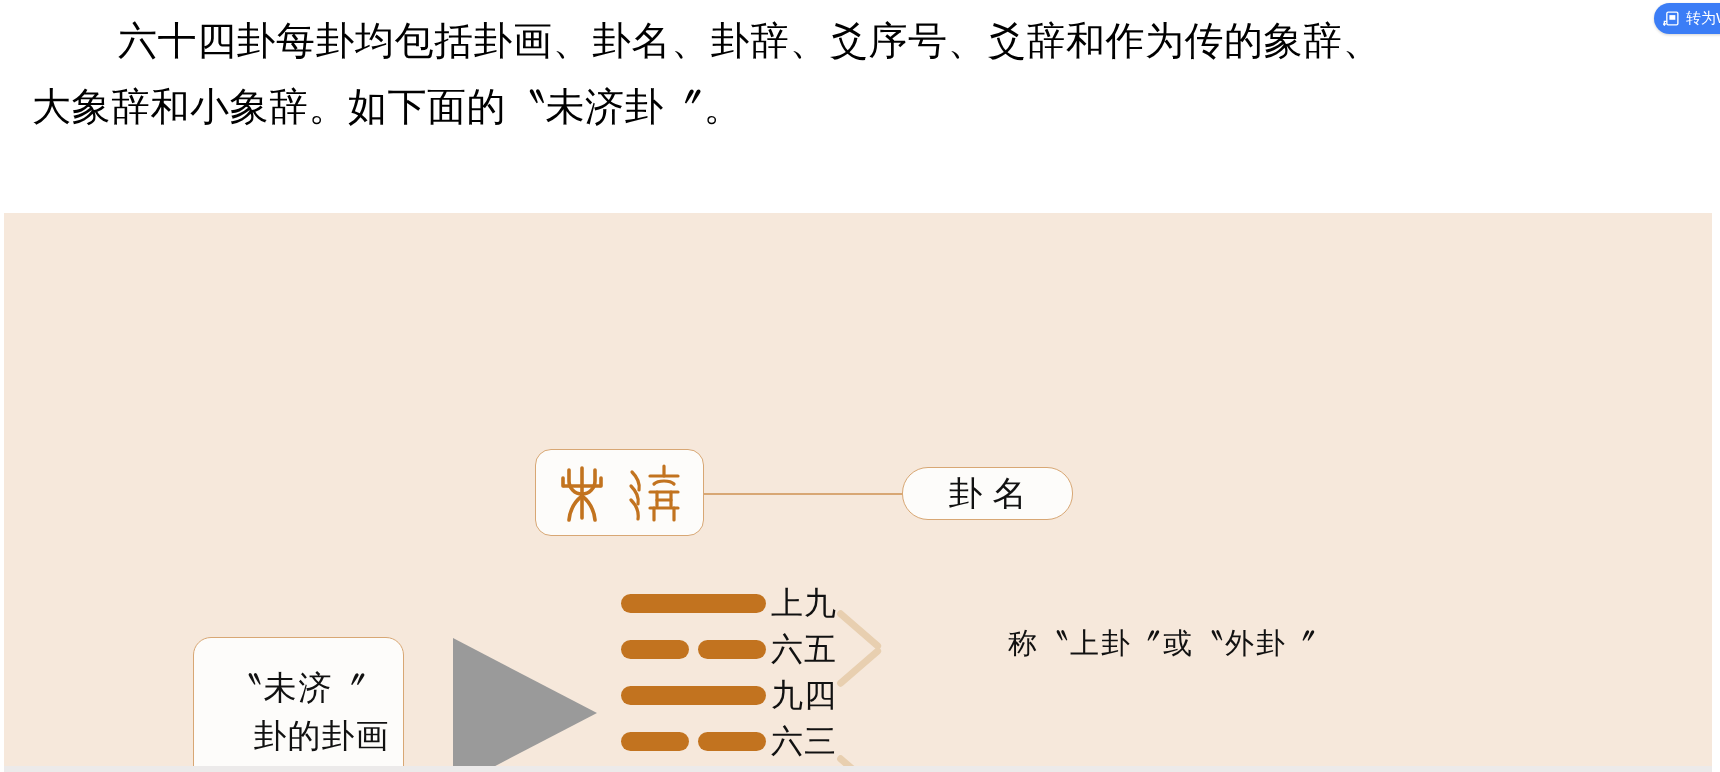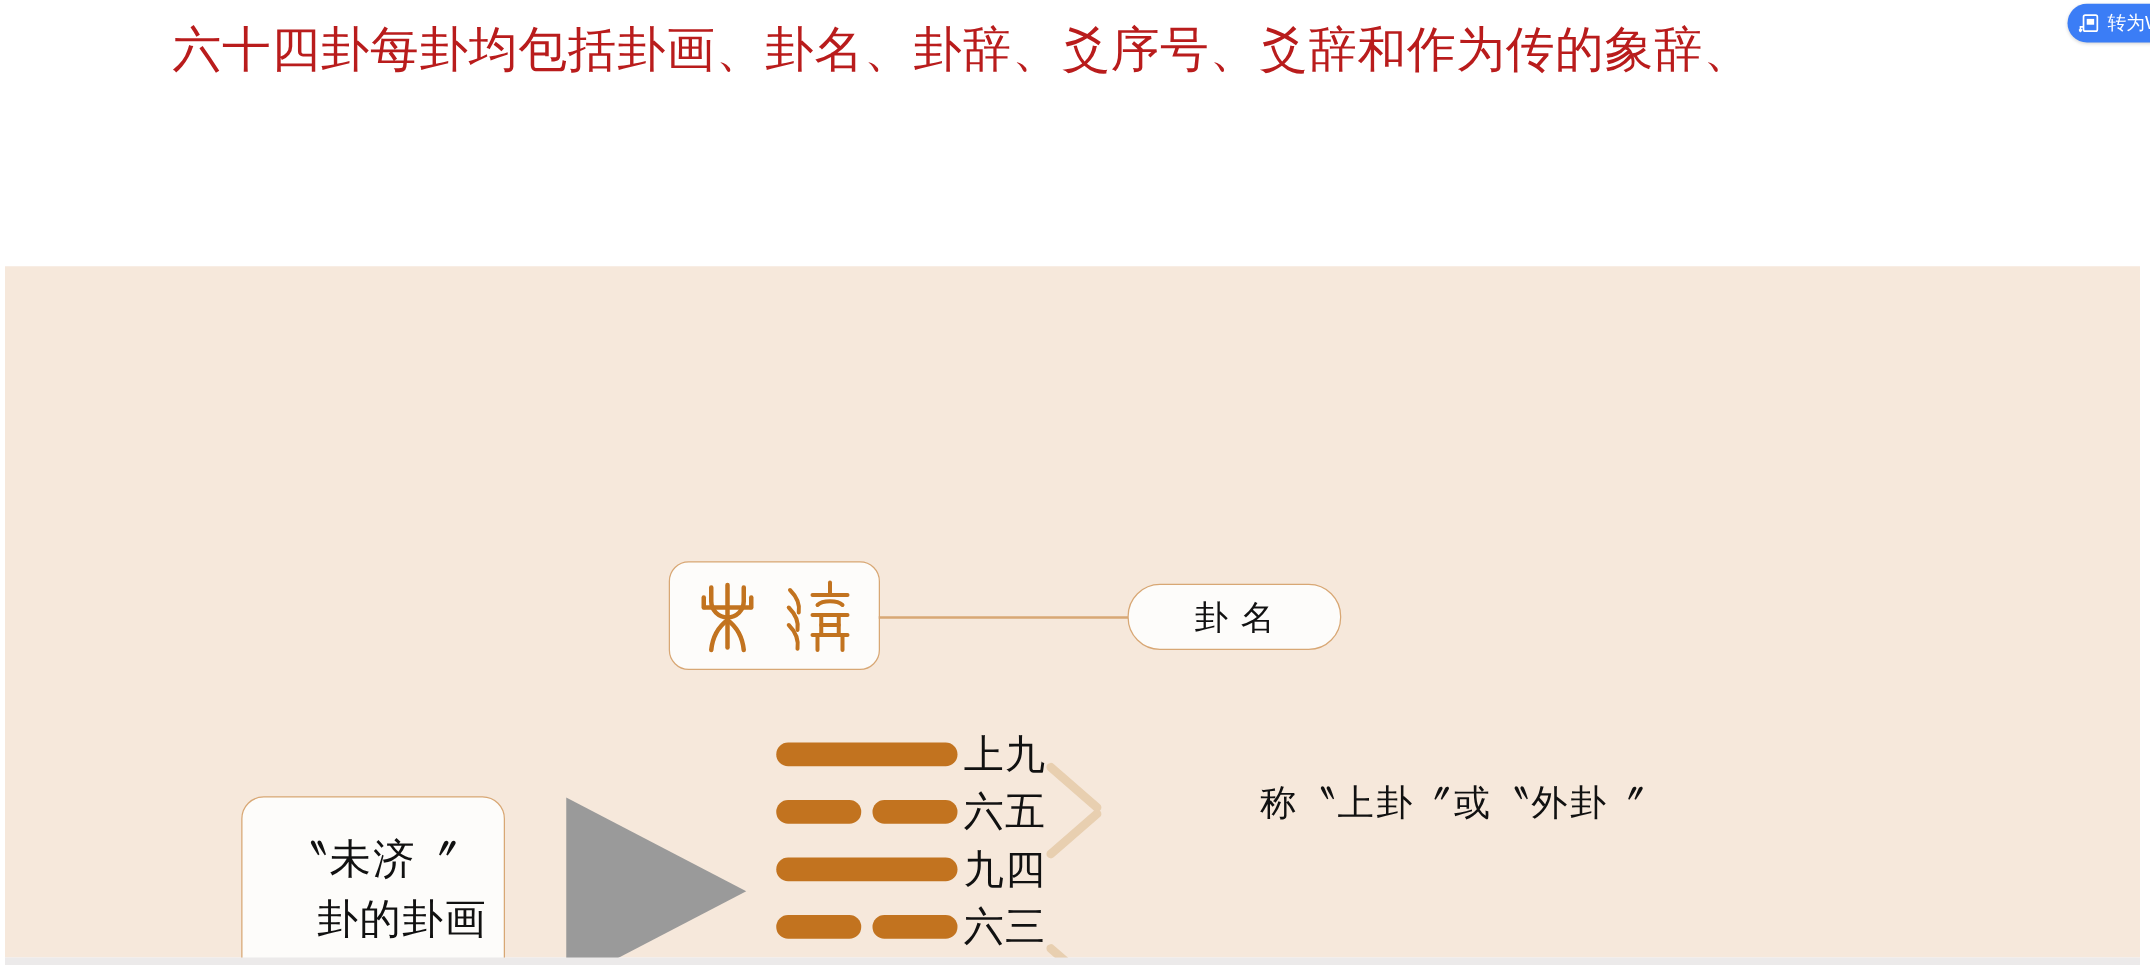--- a/index.html
+++ b/index.html
@@ -19,12 +19,12 @@
   
   .doc-paragraph {
     position: absolute;
-    left: 52px;
+    left: 32px;
     top: 8px;
     width: 1650px;
     font-size: 39px;
     line-height: 66px;
-    color: #b91c1c;
+    color: #000000;
     letter-spacing: 0.5px;
     font-family: "Liberation Sans", "DejaVu Sans", sans-serif;
     font-weight: 350;

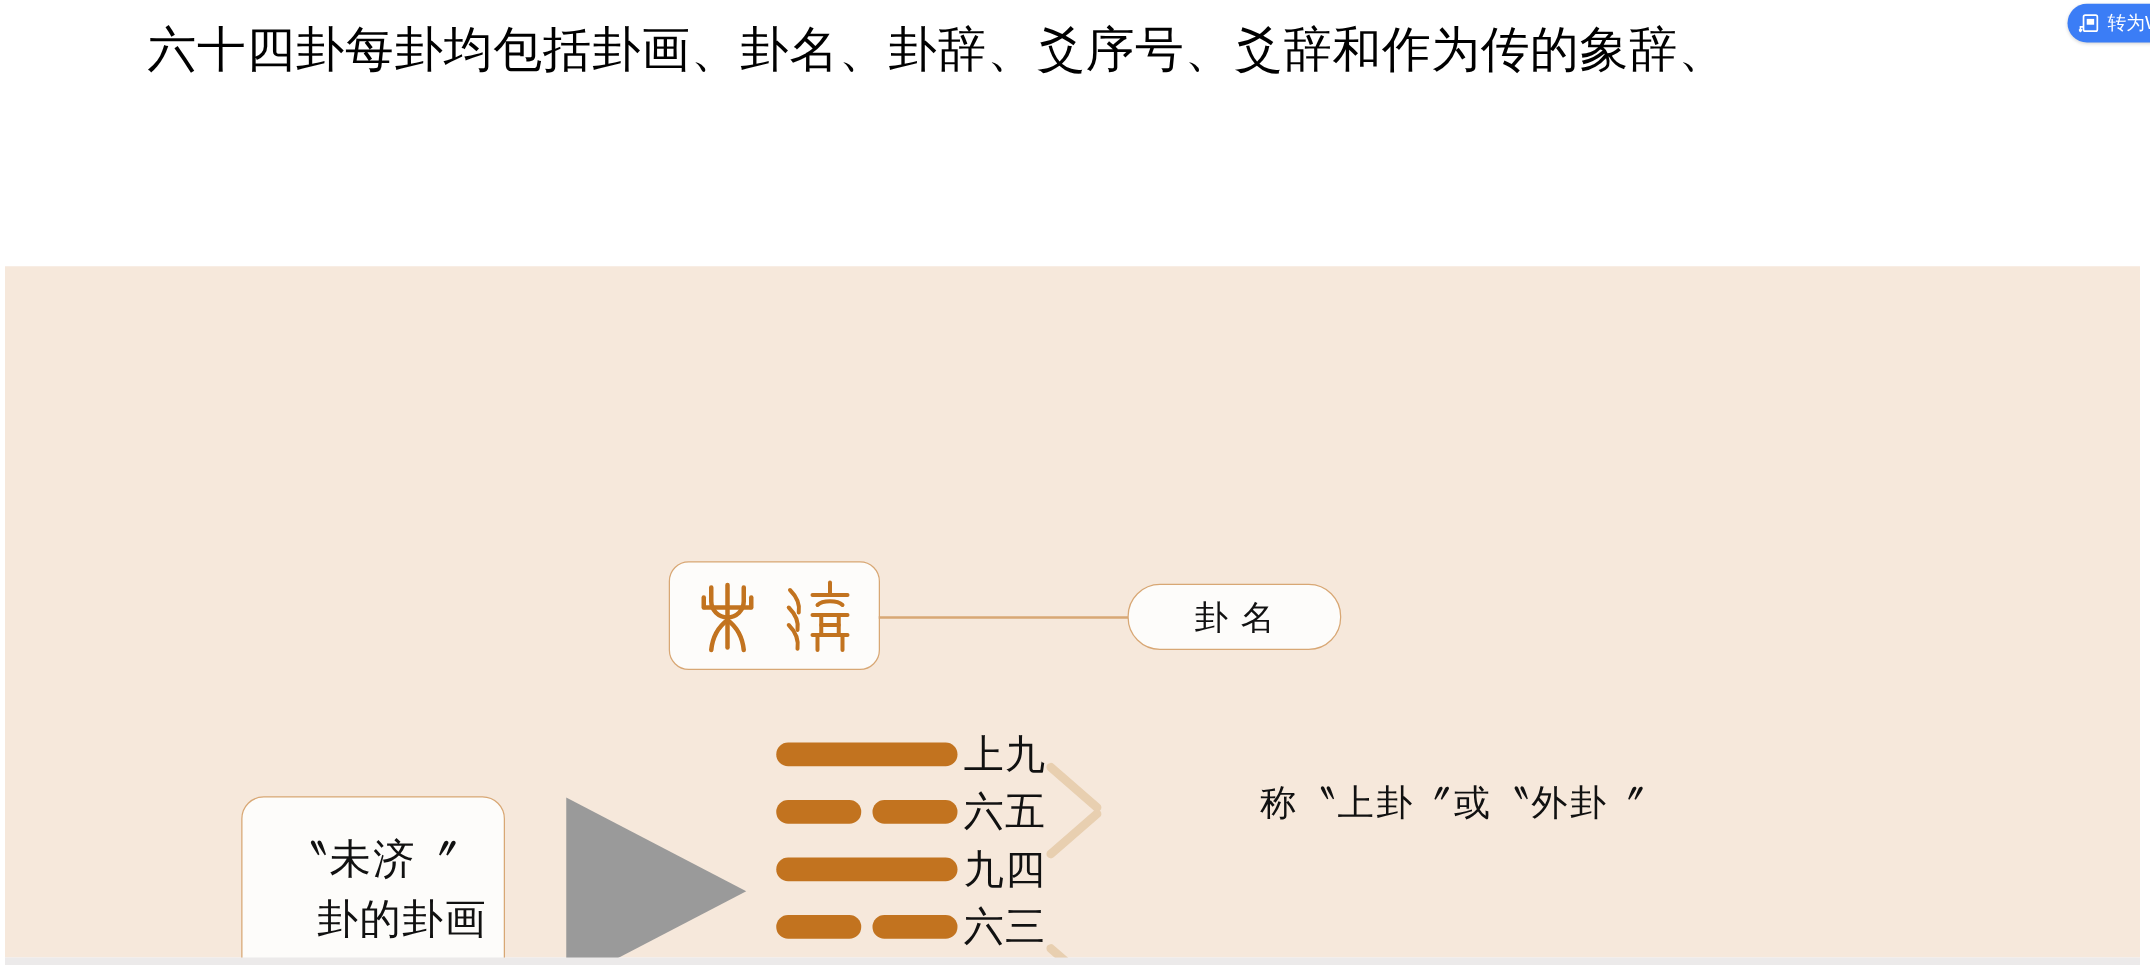--- a/index.html
+++ b/index.html
@@ -226,7 +226,7 @@
 </head>
 <body>
 
-<div class="doc-paragraph"><span class="indent"></span><span>六十四卦每卦均包括卦画、卦名、卦辞、爻序号、爻辞和作为传的象辞、</span><br></div>
+<div class="doc-paragraph"><span class="indent"></span><span>六十四卦每卦均包括卦画、卦名、卦辞、爻序号、爻辞和作为传的象辞、</span><br><span>大象辞和小象辞。如下面的〝未济卦〞。</span></div>
 
 <div class="convert-badge">
   <svg class="doc-icon" viewBox="0 0 20 20" aria-hidden="true">

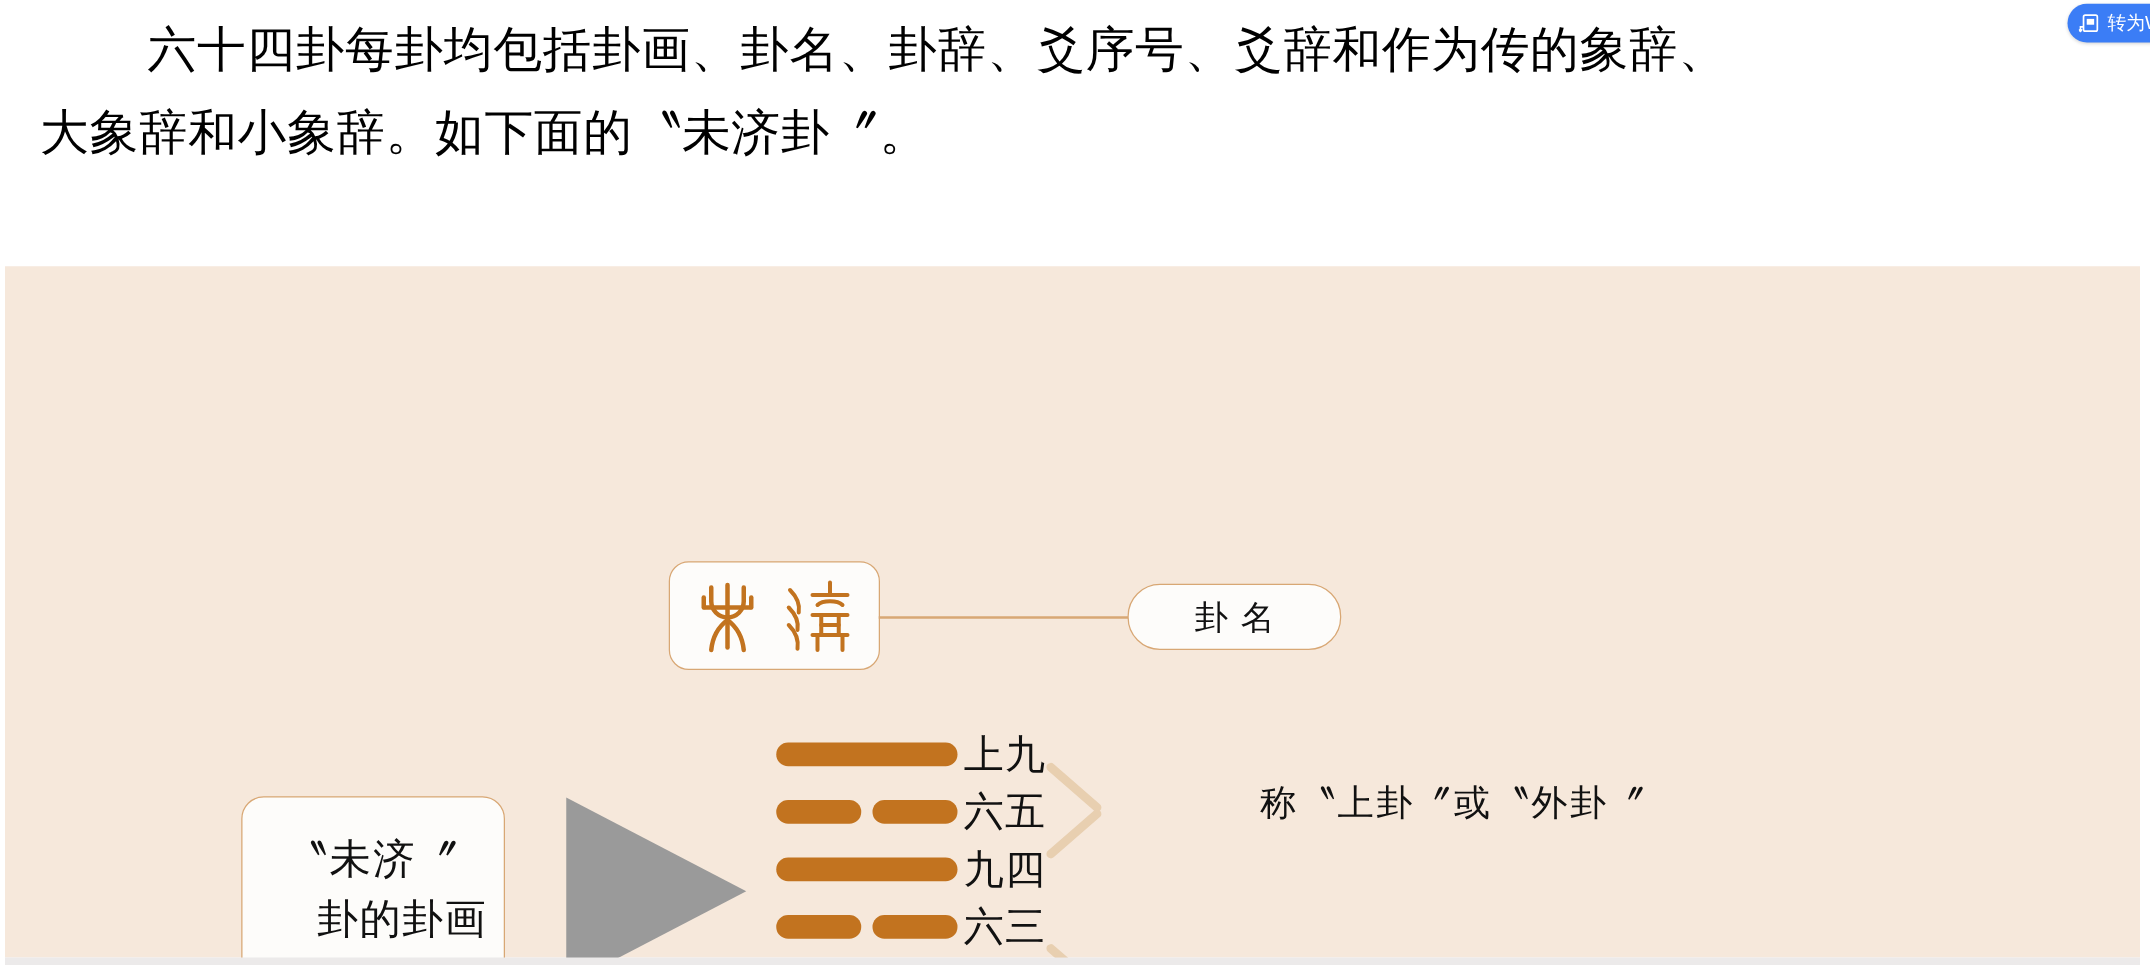--- a/index.html
+++ b/index.html
@@ -106,7 +106,7 @@
     width: 171px;
     height: 53px;
     border-radius: 26px;
-    font-size: 27px;
+    font-size: 34px;
     letter-spacing: 10px;
     text-indent: 10px;
     font-family: "Liberation Serif", "DejaVu Serif", serif;

